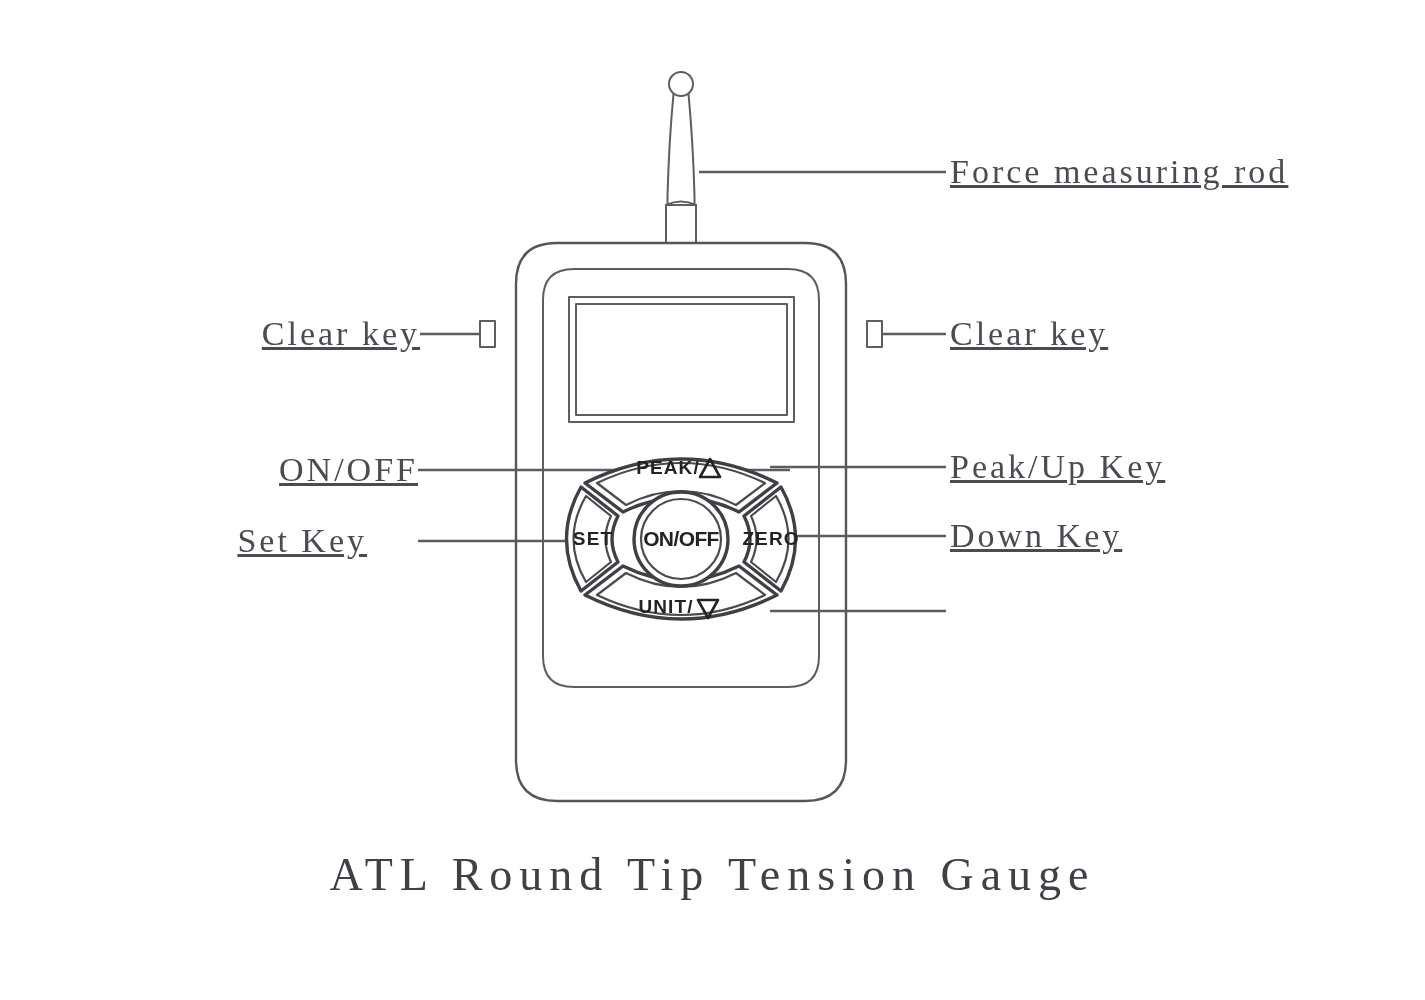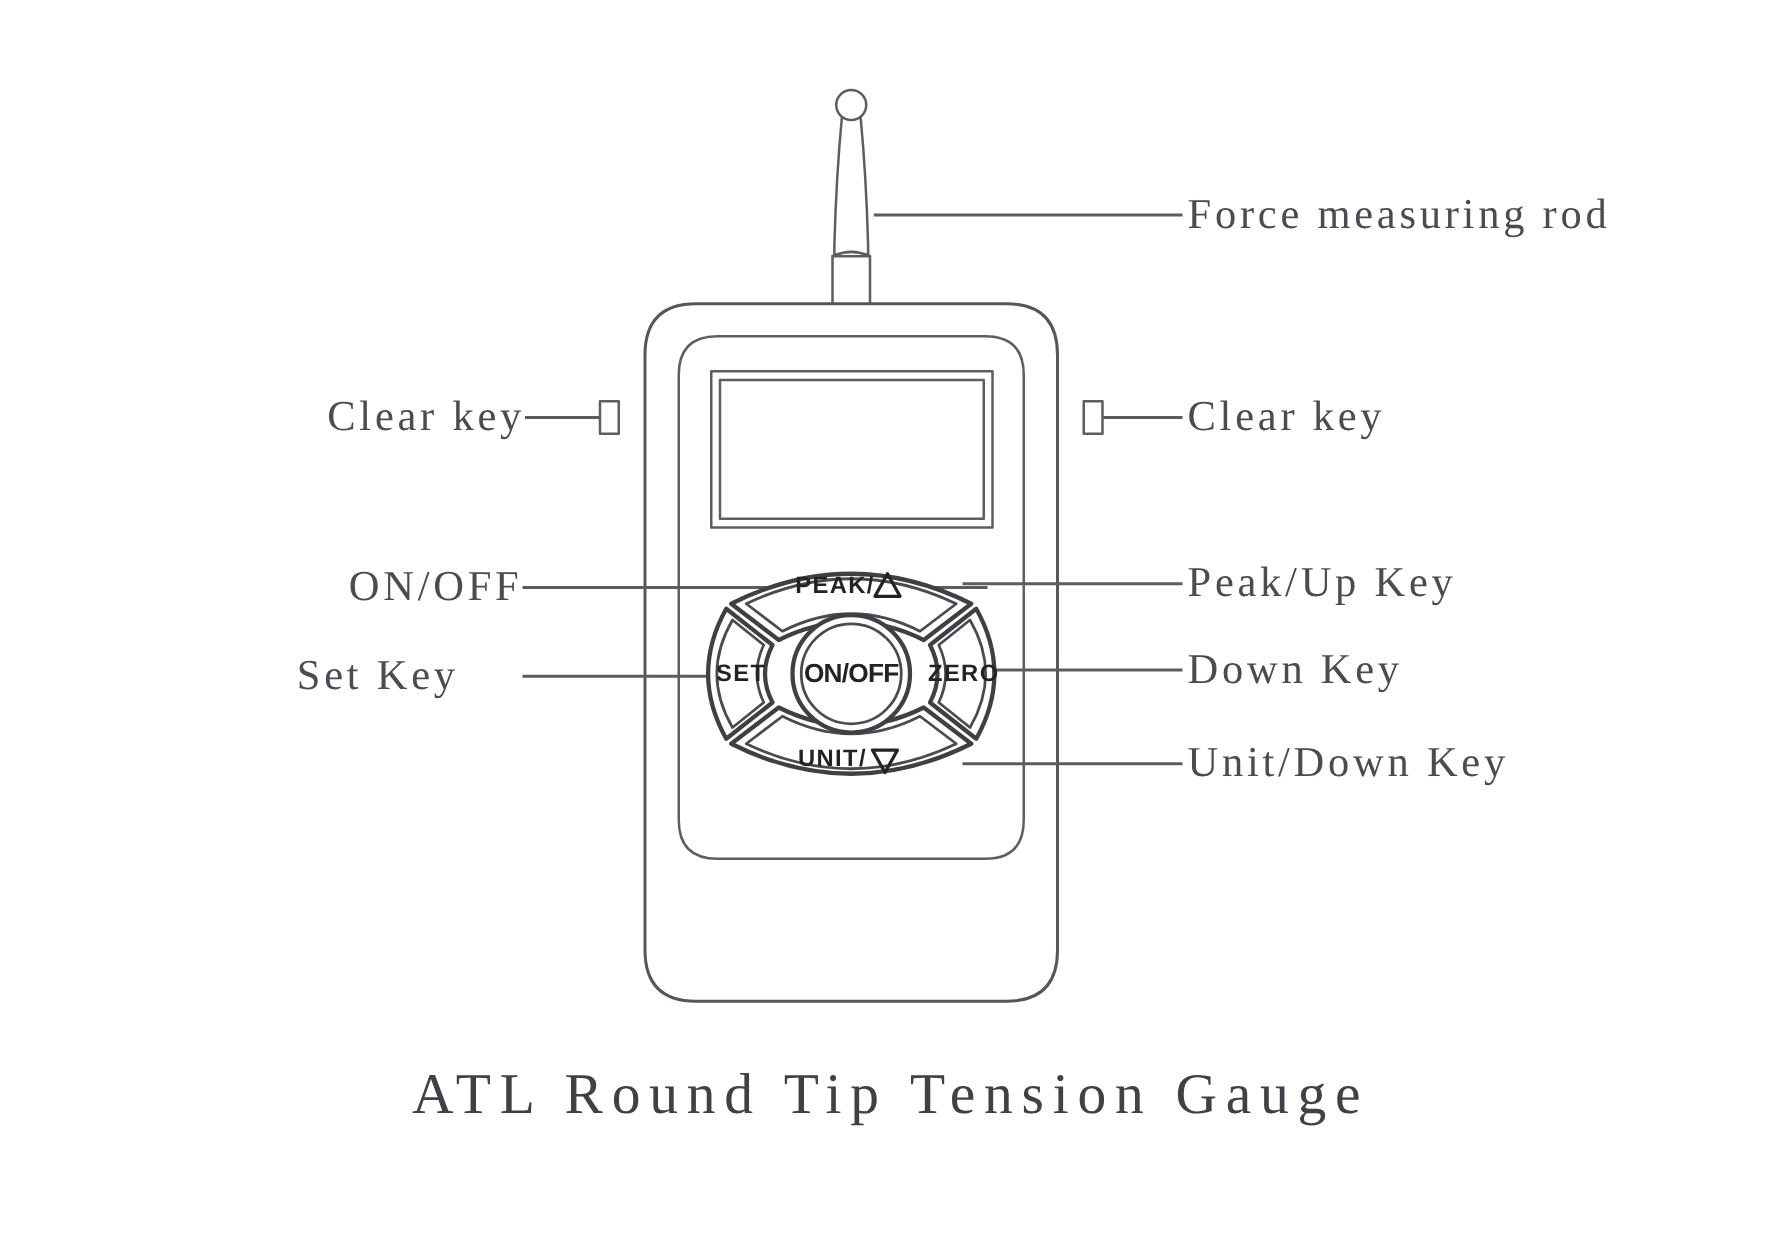--- a/index.html
+++ b/index.html
@@ -94,6 +94,7 @@
     letter-spacing: 3px;
     white-space: nowrap;
     line-height: 1;
+    text-decoration: underline;
   }
   .callout.left  { text-align: right; transform: translateY(-50%); }
   .callout.right { text-align: left;  transform: translateY(-50%); }

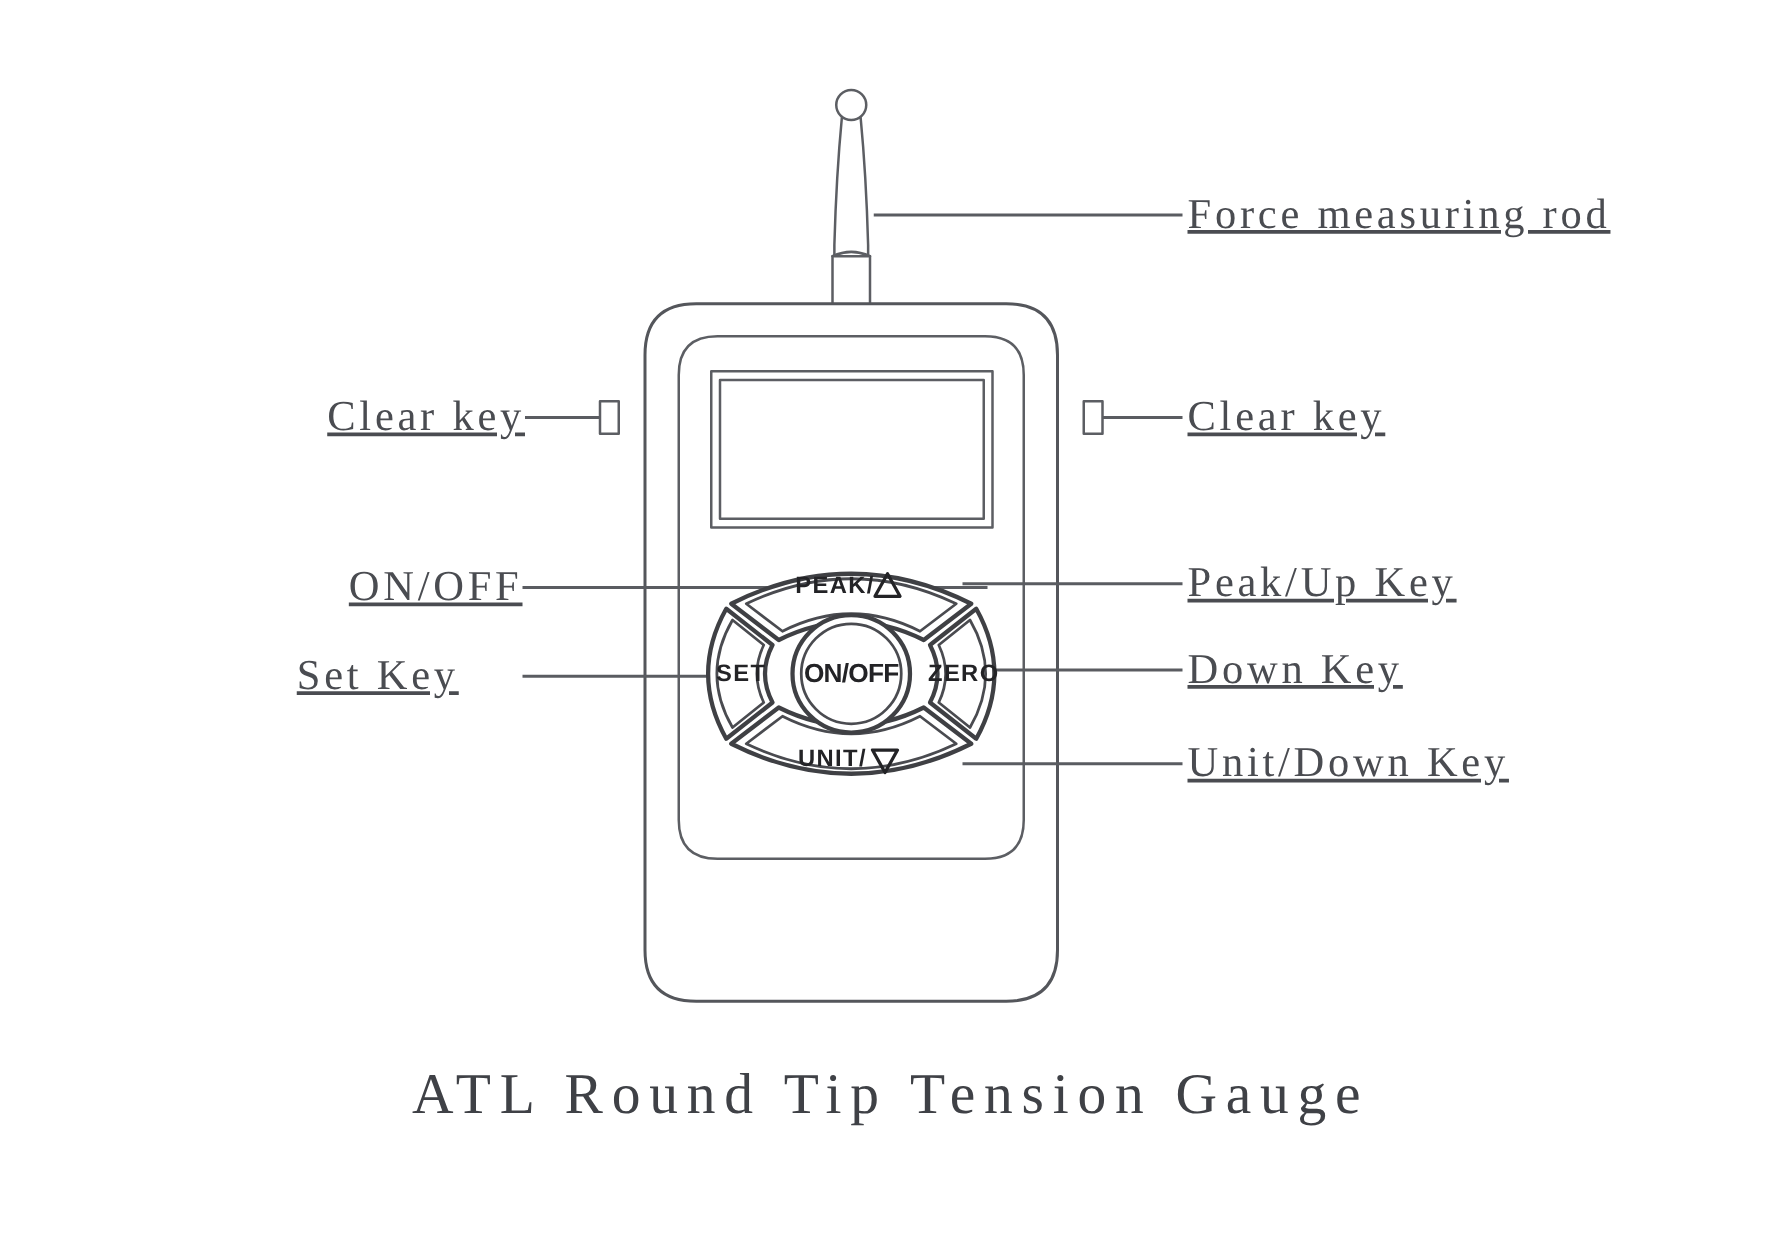--- a/index.html
+++ b/index.html
@@ -241,7 +241,6 @@
 
   <div class="callout right" style="left:950px; top:536px;">Down Key</div>
 
-  <div class="callout right" style="left:950px; top:611px;">Unit/Down Key</div>
 
   <div id="caption">ATL Round Tip Tension Gauge</div>
 

